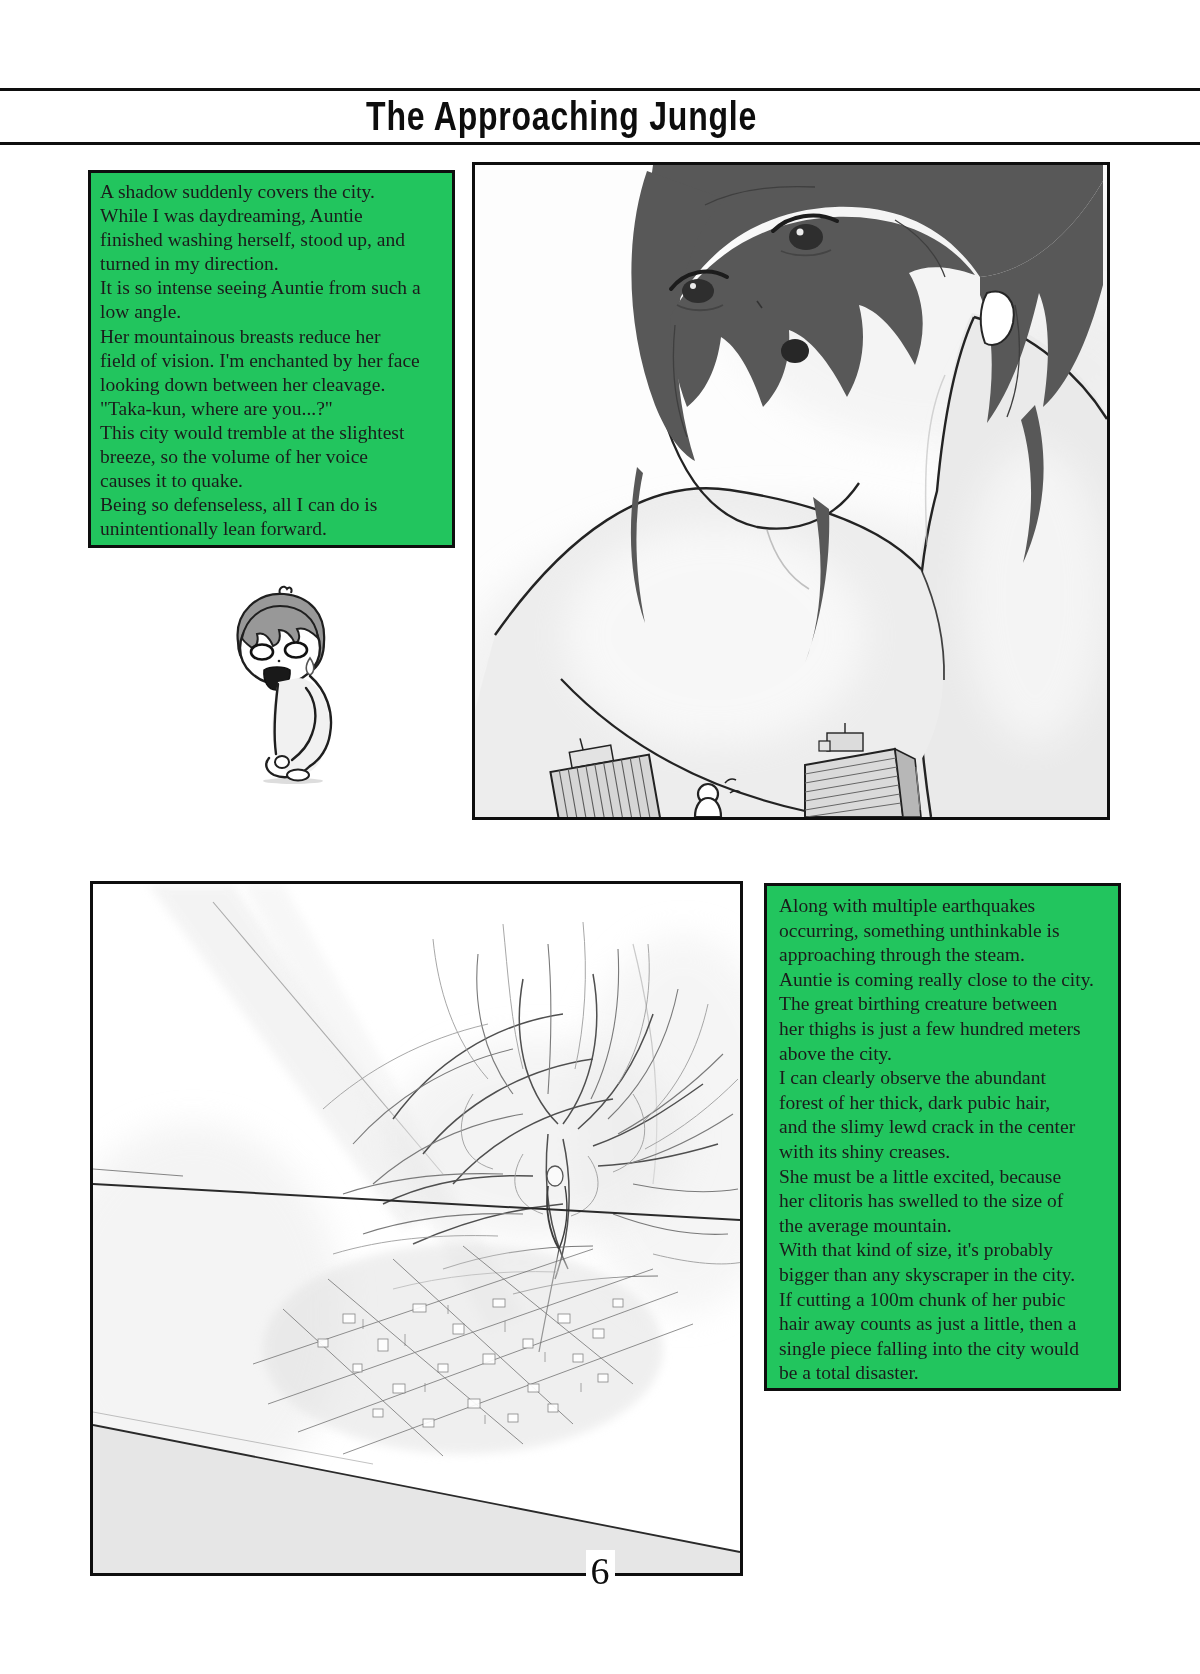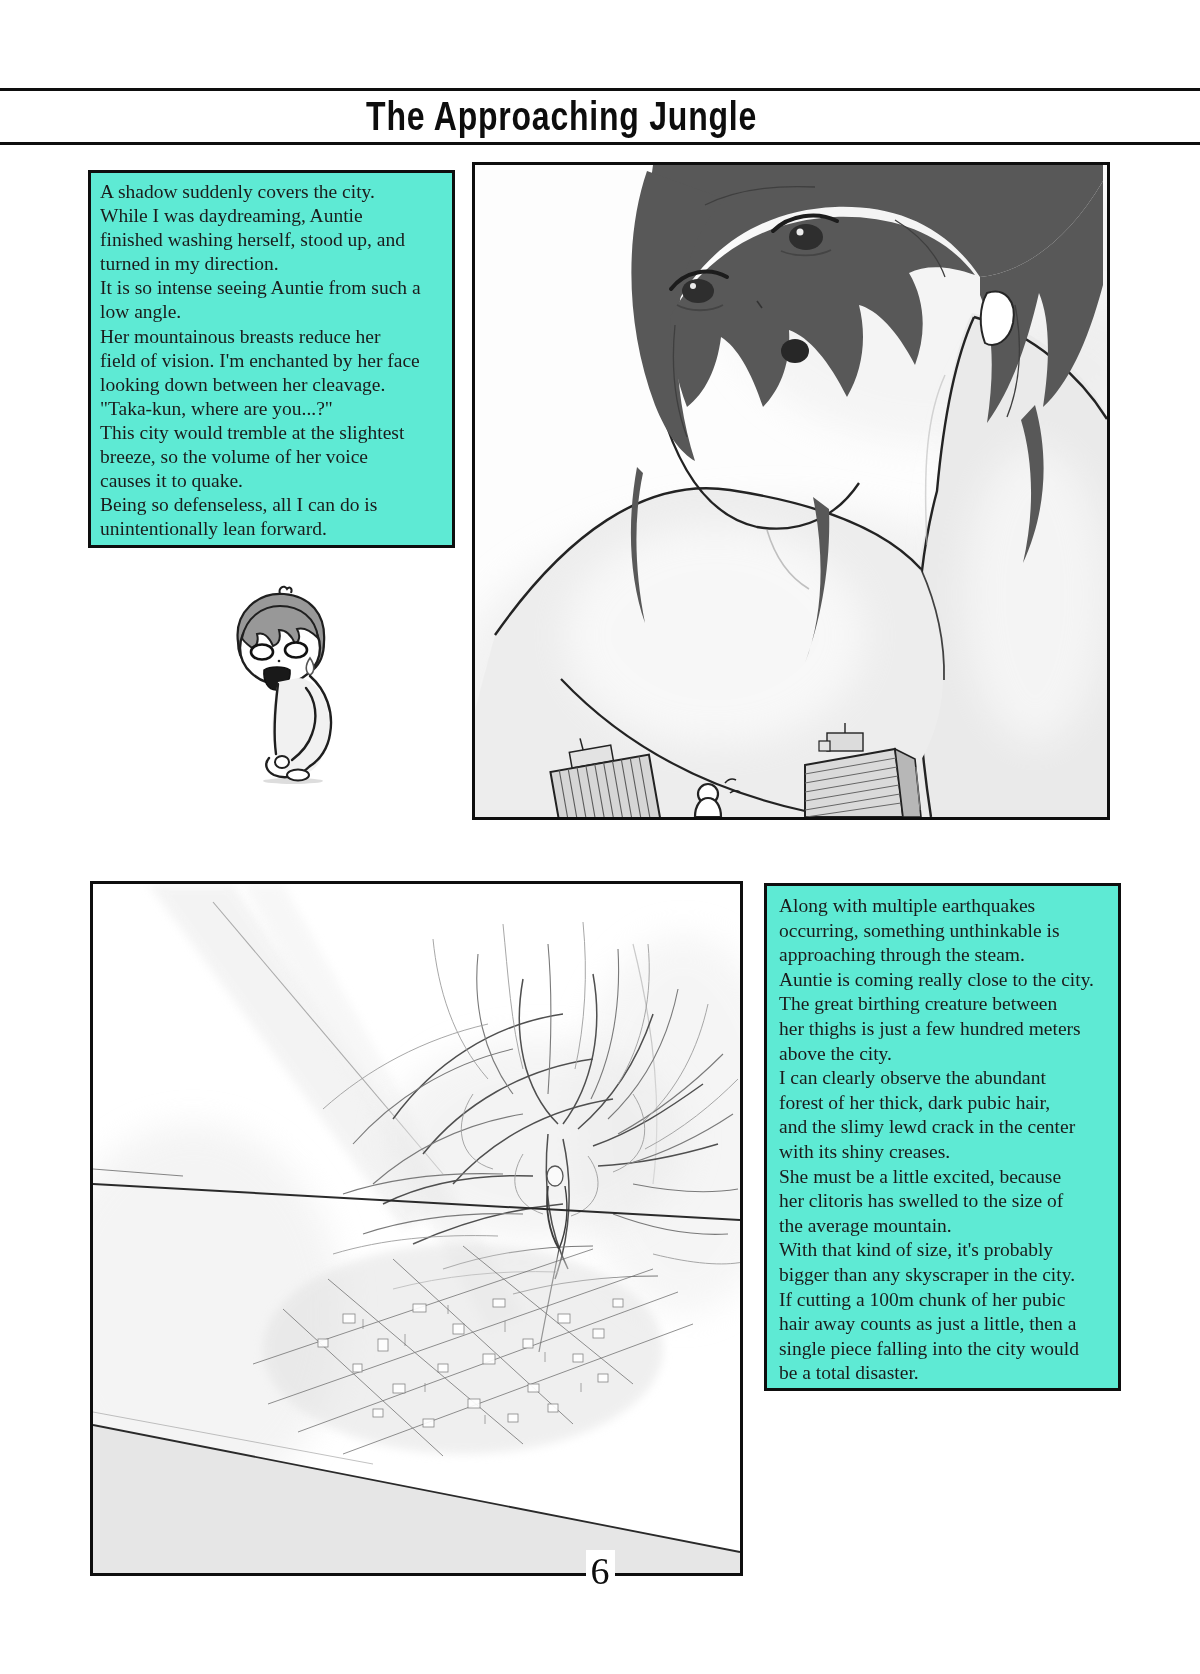--- a/index.html
+++ b/index.html
@@ -12,7 +12,7 @@
   .title-wrap span{display:inline-block;transform:scaleX(.78);transform-origin:center;
         font-family:"Liberation Sans",sans-serif;font-weight:bold;font-size:41px;color:#0d0d0d;
         letter-spacing:1px;white-space:nowrap;}
-  .textbox{position:absolute;box-sizing:border-box;border:3px solid #0e0e0e;background:#5eead4;
+  .textbox{position:absolute;box-sizing:border-box;border:3px solid #0e0e0e;background:#22c55e;
         font-size:19.5px;white-space:pre-line;overflow:hidden;color:#1b1b1b;}
   .tb-tl{left:88px;top:170px;width:367px;height:378px;padding:7px 5px 0 9px;line-height:24.1px;}
   .tb-br{left:756px;top:883px;width:357px;height:508px;padding:8px 5px 0 12px;line-height:24.6px;margin-left:8px;}

